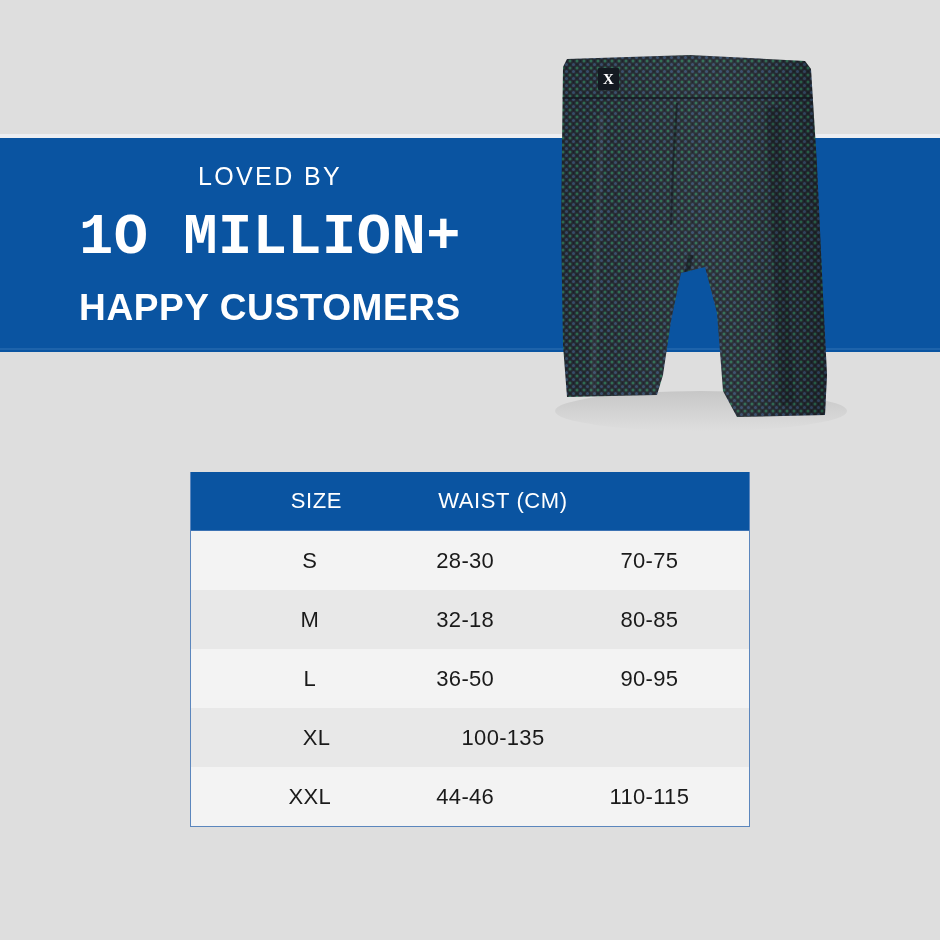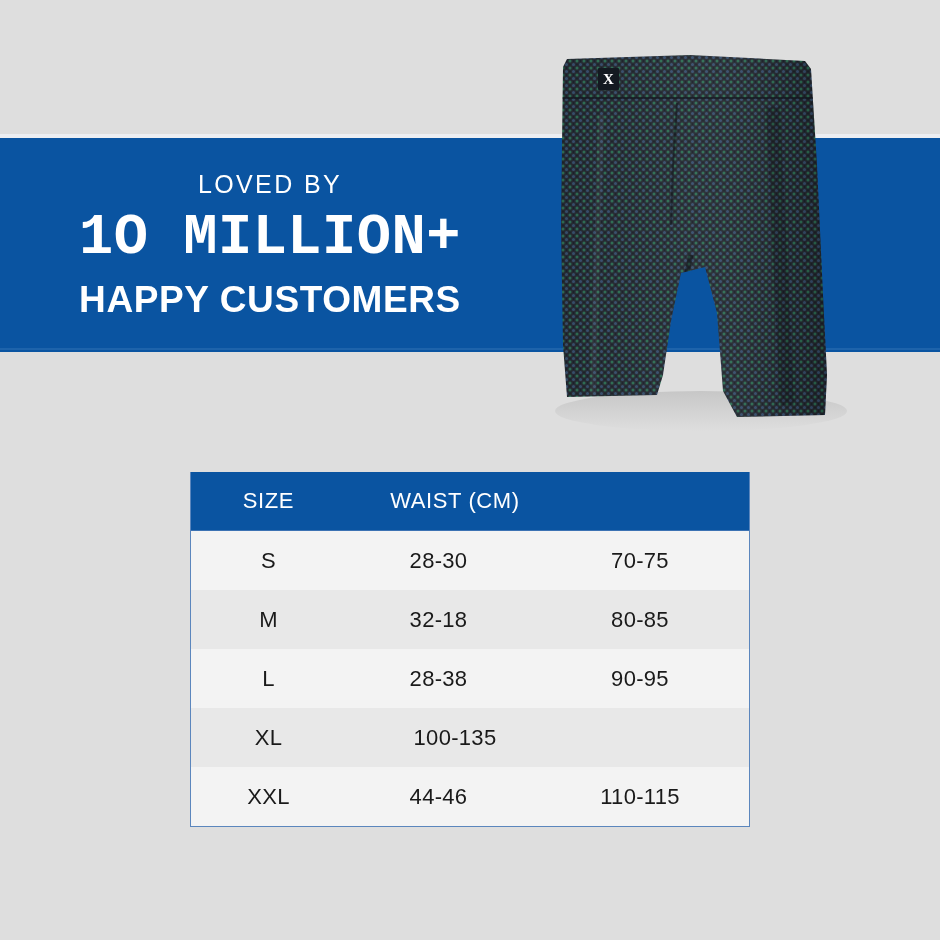--- a/index.html
+++ b/index.html
@@ -65,6 +65,7 @@
     justify-content: center;
     color: #ffffff;
     text-align: center;
+    gap: 8px;
   }
   .loved-by {
     font-size: 25px;

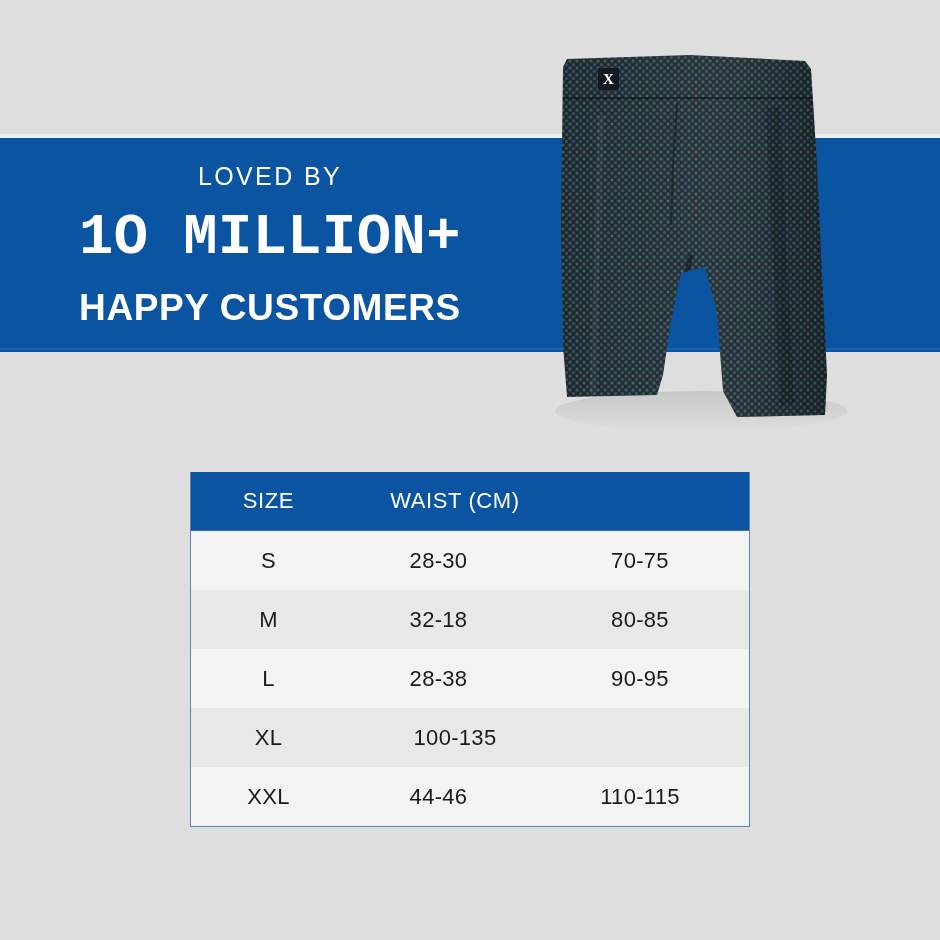--- a/index.html
+++ b/index.html
@@ -138,7 +138,7 @@
     text-align: center;
     line-height: 1;
   }
-  .col-size  { width: 155px; }
+  .col-size  { width: 155px; padding-left: 48px; }
   .col-in    { width: 185px; }
   .col-cm    { width: 218px; }
 </style>

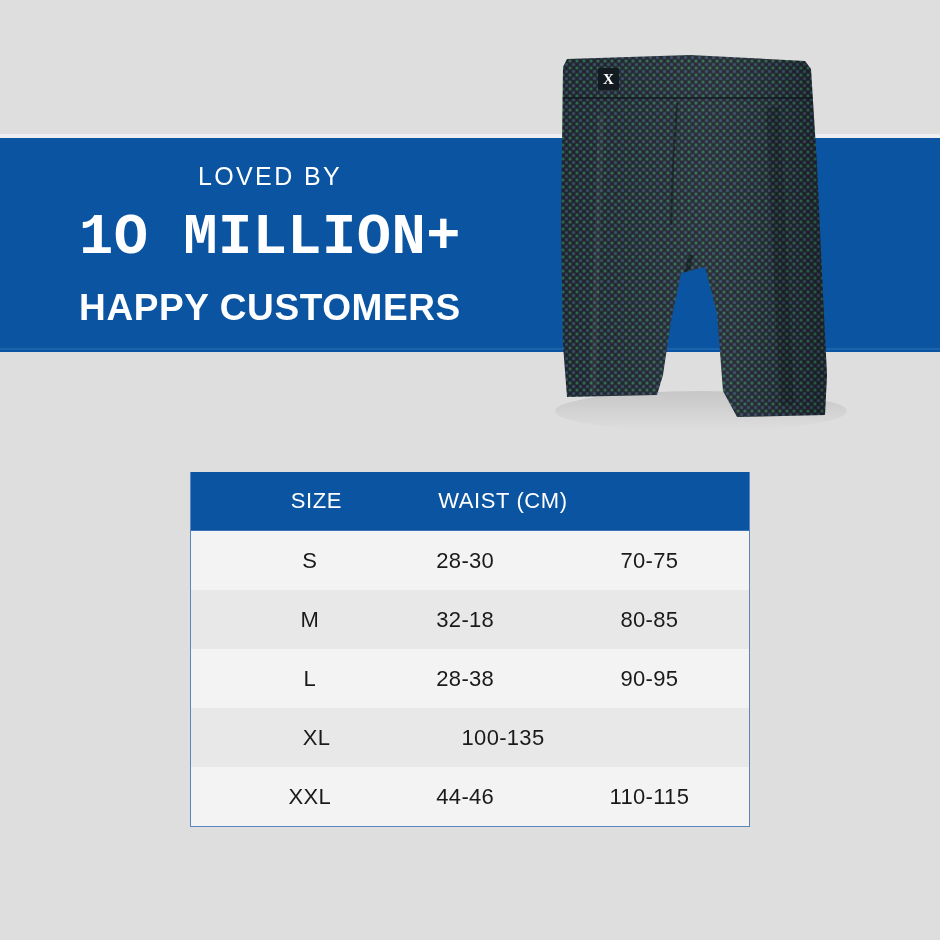--- a/index.html
+++ b/index.html
@@ -228,7 +228,7 @@
 
     <div class="trow tbody-row row-odd">
       <div class="cell col-size">L</div>
-      <div class="cell col-in">28-38</div>
+      <div class="cell col-in">36-50</div>
       <div class="cell col-cm">90-95</div>
     </div>
 

